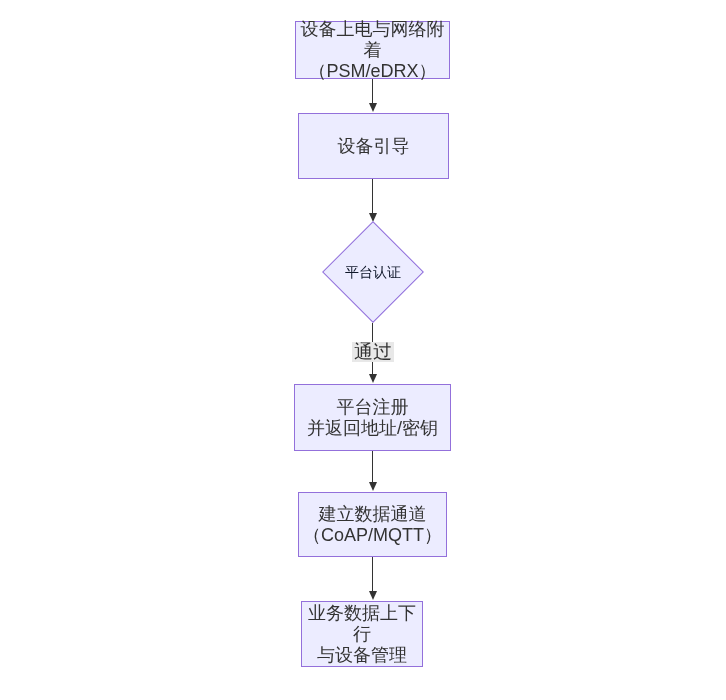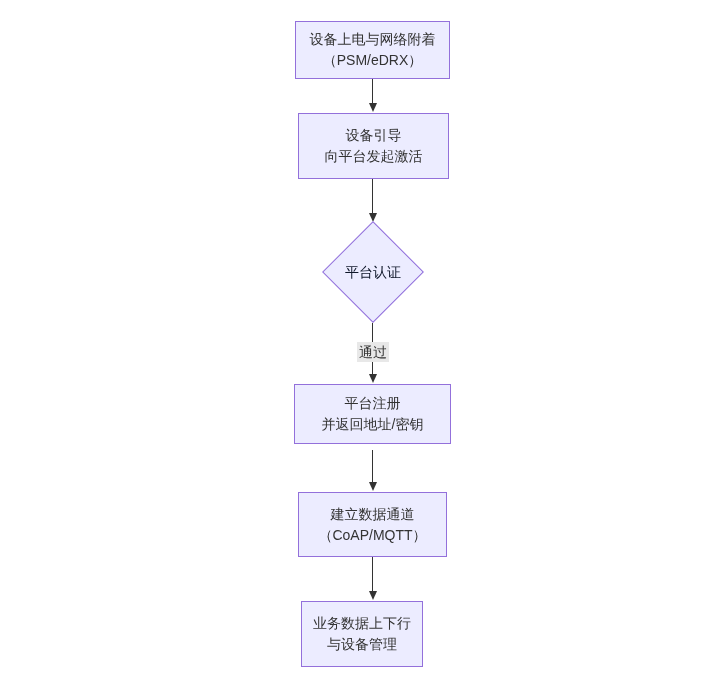--- a/index.html
+++ b/index.html
@@ -26,7 +26,7 @@
     align-items: center;
     justify-content: center;
     text-align: center;
-    font-size: 14px;
+    font-size: 18px;
     line-height: 21px;
     color: #333333;
     z-index: 2;

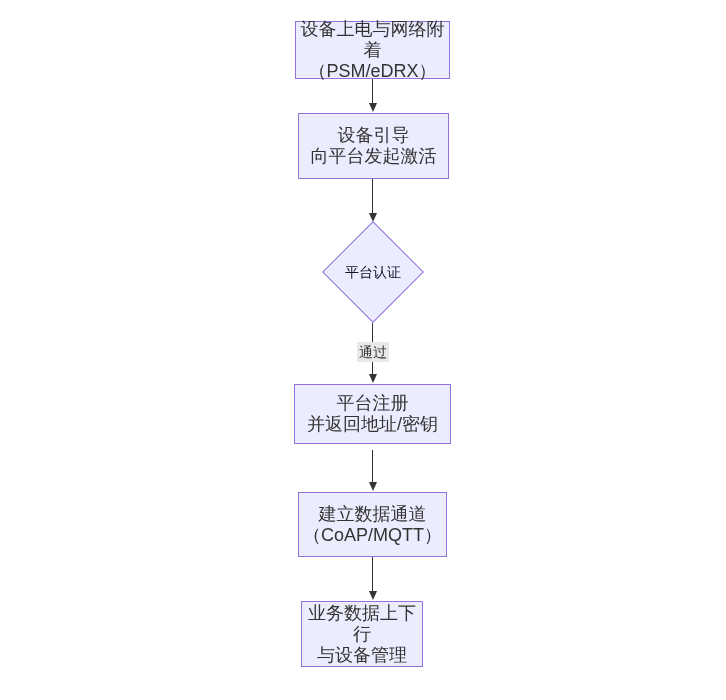--- a/index.html
+++ b/index.html
@@ -115,7 +115,6 @@
 
   <div class="node n-boot">
     <span>设备引导</span>
-    <span>向平台发起激活</span>
   </div>
 
   <div class="vline e2"></div>

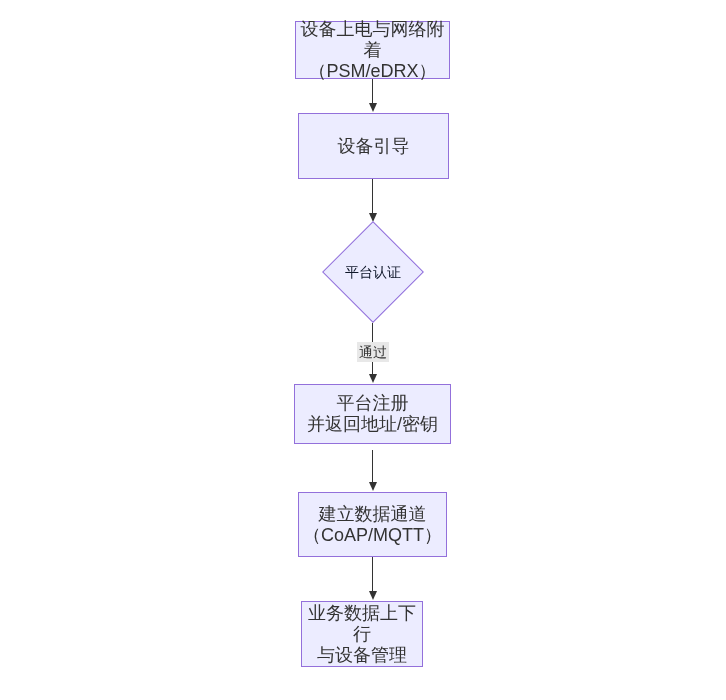--- a/index.html
+++ b/index.html
@@ -76,7 +76,7 @@
     transform: translateX(-50%);
     background: #e8e8e8;
     color: #333333;
-    font-size: 14px;
+    font-size: 19px;
     line-height: 20px;
     padding: 0 2px;
     white-space: nowrap;

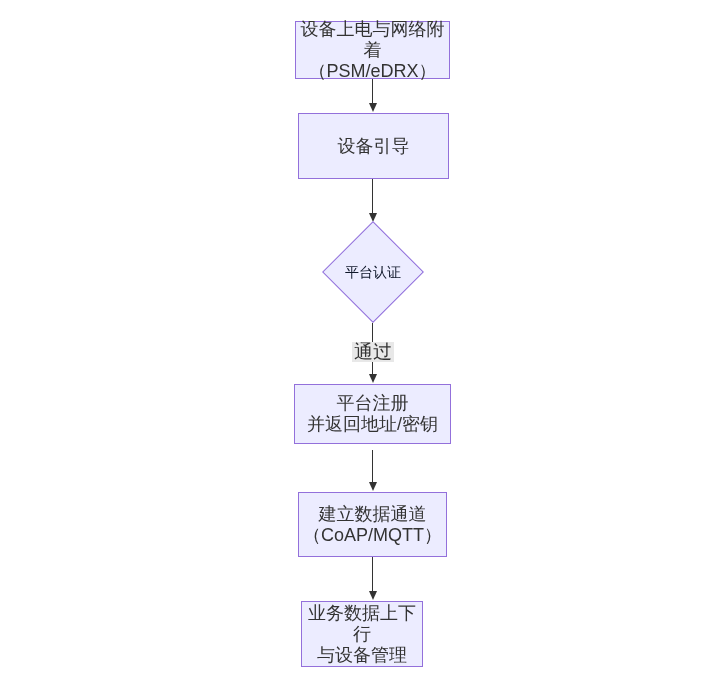--- a/index.html
+++ b/index.html
@@ -85,7 +85,7 @@
   
   .n-power    { left: 295px; top: 21px;  width: 155px; height: 58px; }
   .n-boot     { left: 298px; top: 113px; width: 151px; height: 66px; }
-  .n-register { left: 294px; top: 384px; width: 157px; height: 60px; align-items: center; }
+  .n-register { left: 294px; top: 384px; width: 157px; height: 67px; align-items: center; }
   .n-channel  { left: 298px; top: 492px; width: 149px; height: 65px; }
   .n-business { left: 301px; top: 601px; width: 122px; height: 66px; }
   

